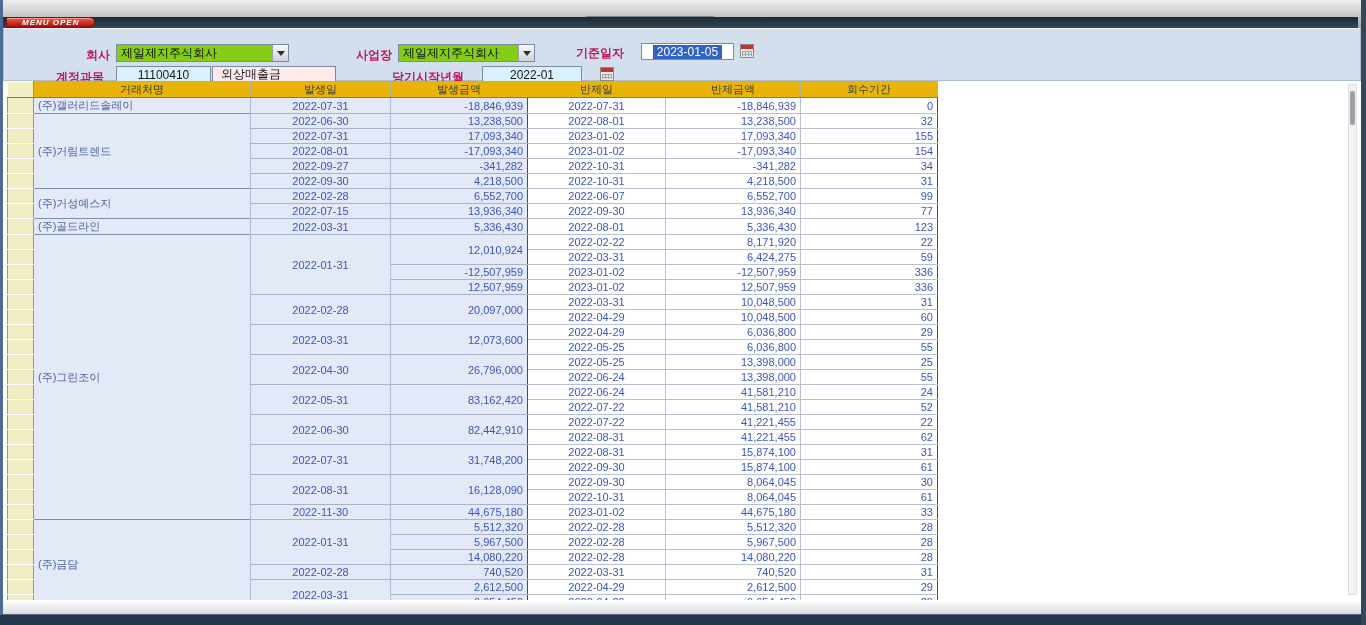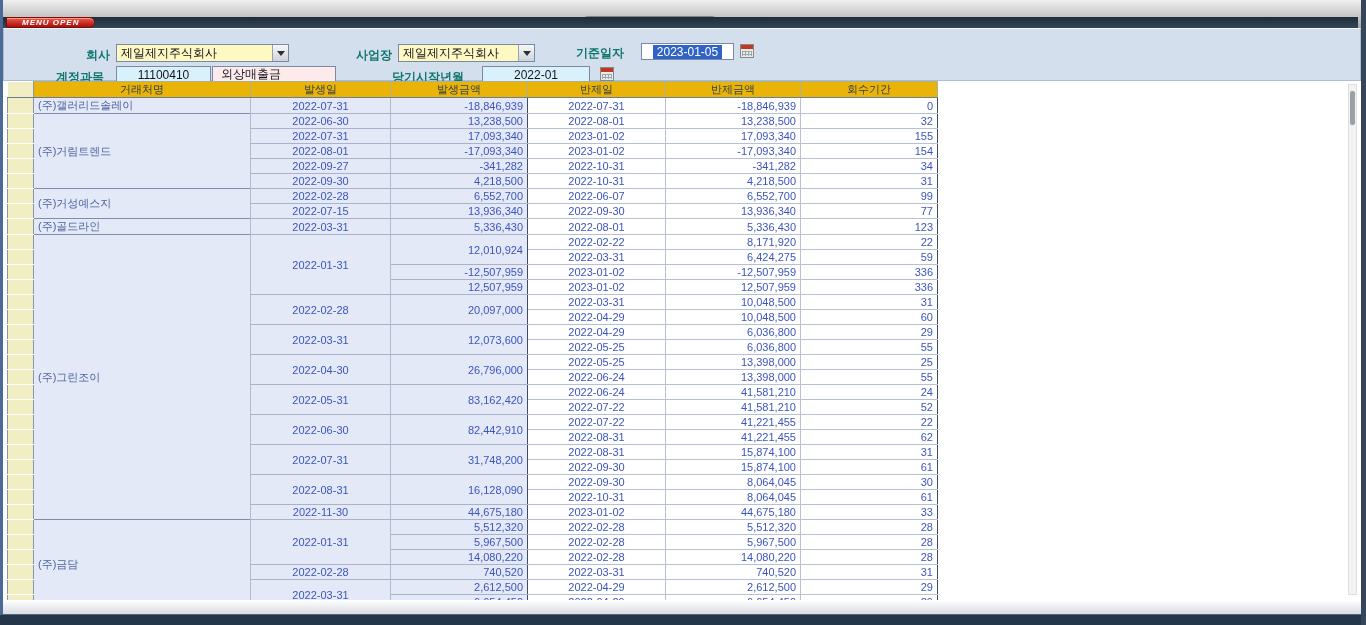--- a/index.html
+++ b/index.html
@@ -35,7 +35,7 @@
   
   .form-panel { position:absolute; left:3px; right:5px; top:28px; height:53px;
                 background:#d3dfed; border:1px solid #aebed2; border-top:1px solid #f3f7fb; }
-  .flabel { position:absolute; font-size:12px; font-weight:bold; color:#0f766e; }
+  .flabel { position:absolute; font-size:12px; font-weight:bold; color:#be185d; }
   .fselect { position:absolute; height:18px; background:#fef9c3; border:1px solid #7a8aa5;
              display:flex; align-items:center; font-size:12px; color:#101018; }
   .fselect .txt { padding-left:4px; flex:1; white-space:nowrap; overflow:hidden; }

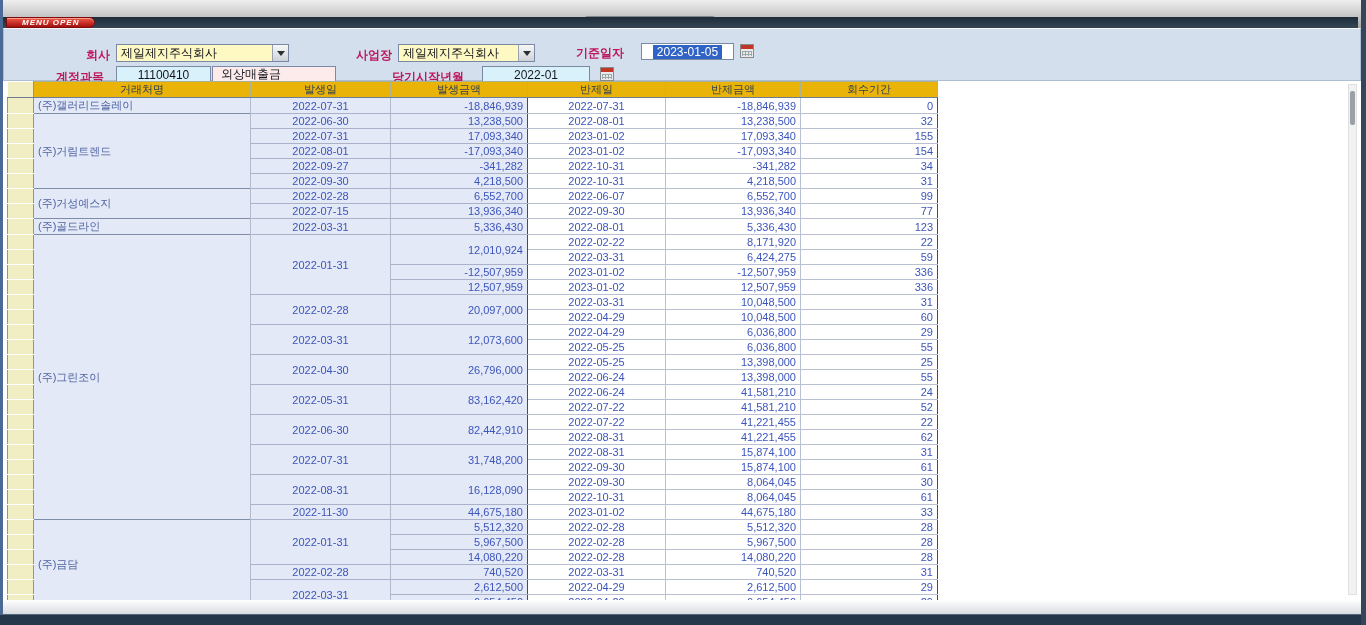--- a/index.html
+++ b/index.html
@@ -36,7 +36,7 @@
   .form-panel { position:absolute; left:3px; right:5px; top:28px; height:53px;
                 background:#d3dfed; border:1px solid #aebed2; border-top:1px solid #f3f7fb; }
   .flabel { position:absolute; font-size:12px; font-weight:bold; color:#be185d; }
-  .fselect { position:absolute; height:18px; background:#fef9c3; border:1px solid #7a8aa5;
+  .fselect { position:absolute; height:18px; background:#84cc16; border:1px solid #7a8aa5;
              display:flex; align-items:center; font-size:12px; color:#101018; }
   .fselect .txt { padding-left:4px; flex:1; white-space:nowrap; overflow:hidden; }
   .arrowbox { width:16px; align-self:stretch; border-left:1px solid #98a2ae;

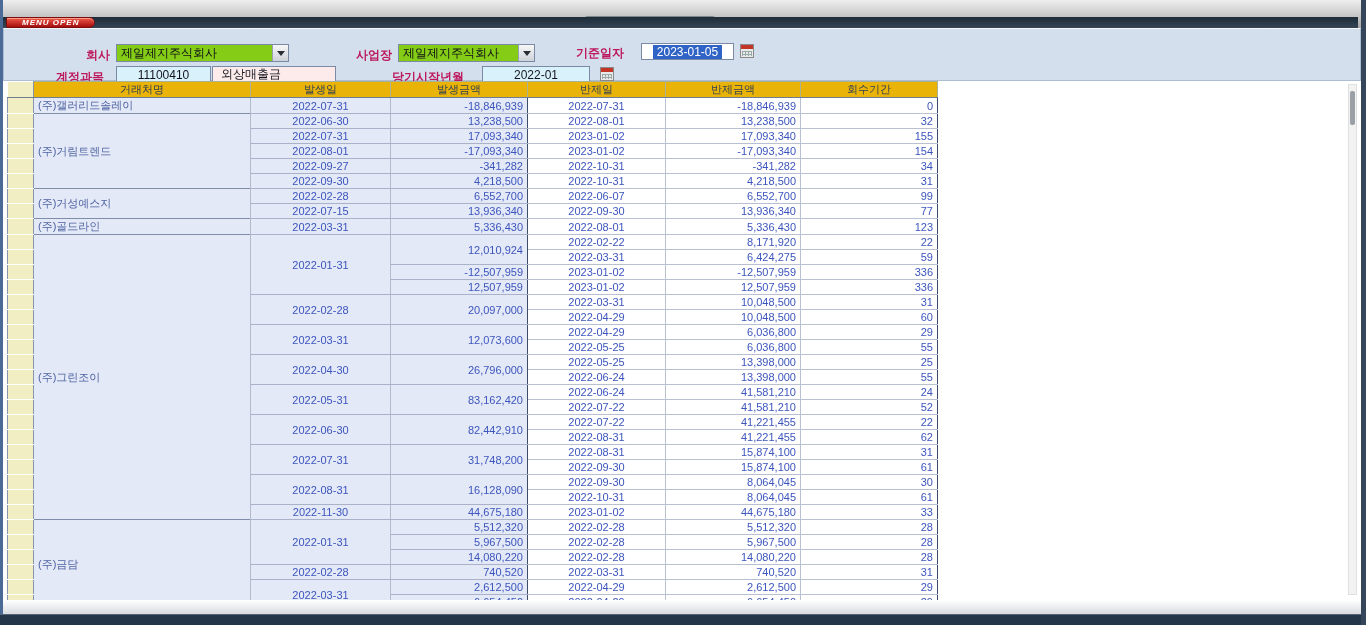--- a/index.html
+++ b/index.html
@@ -144,7 +144,7 @@
     </div>
 
     <span class="flabel" style="left:388px;top:40px">당기시작년월</span>
-    <div class="finput cyan" style="left:478px;top:37px;width:108px">
+    <div class="finput cyan" style="left:478px;top:37px;width:100px">
       <span>2022-01</span>
     </div>
     <span class="cal" style="left:596px;top:38px"></span>

